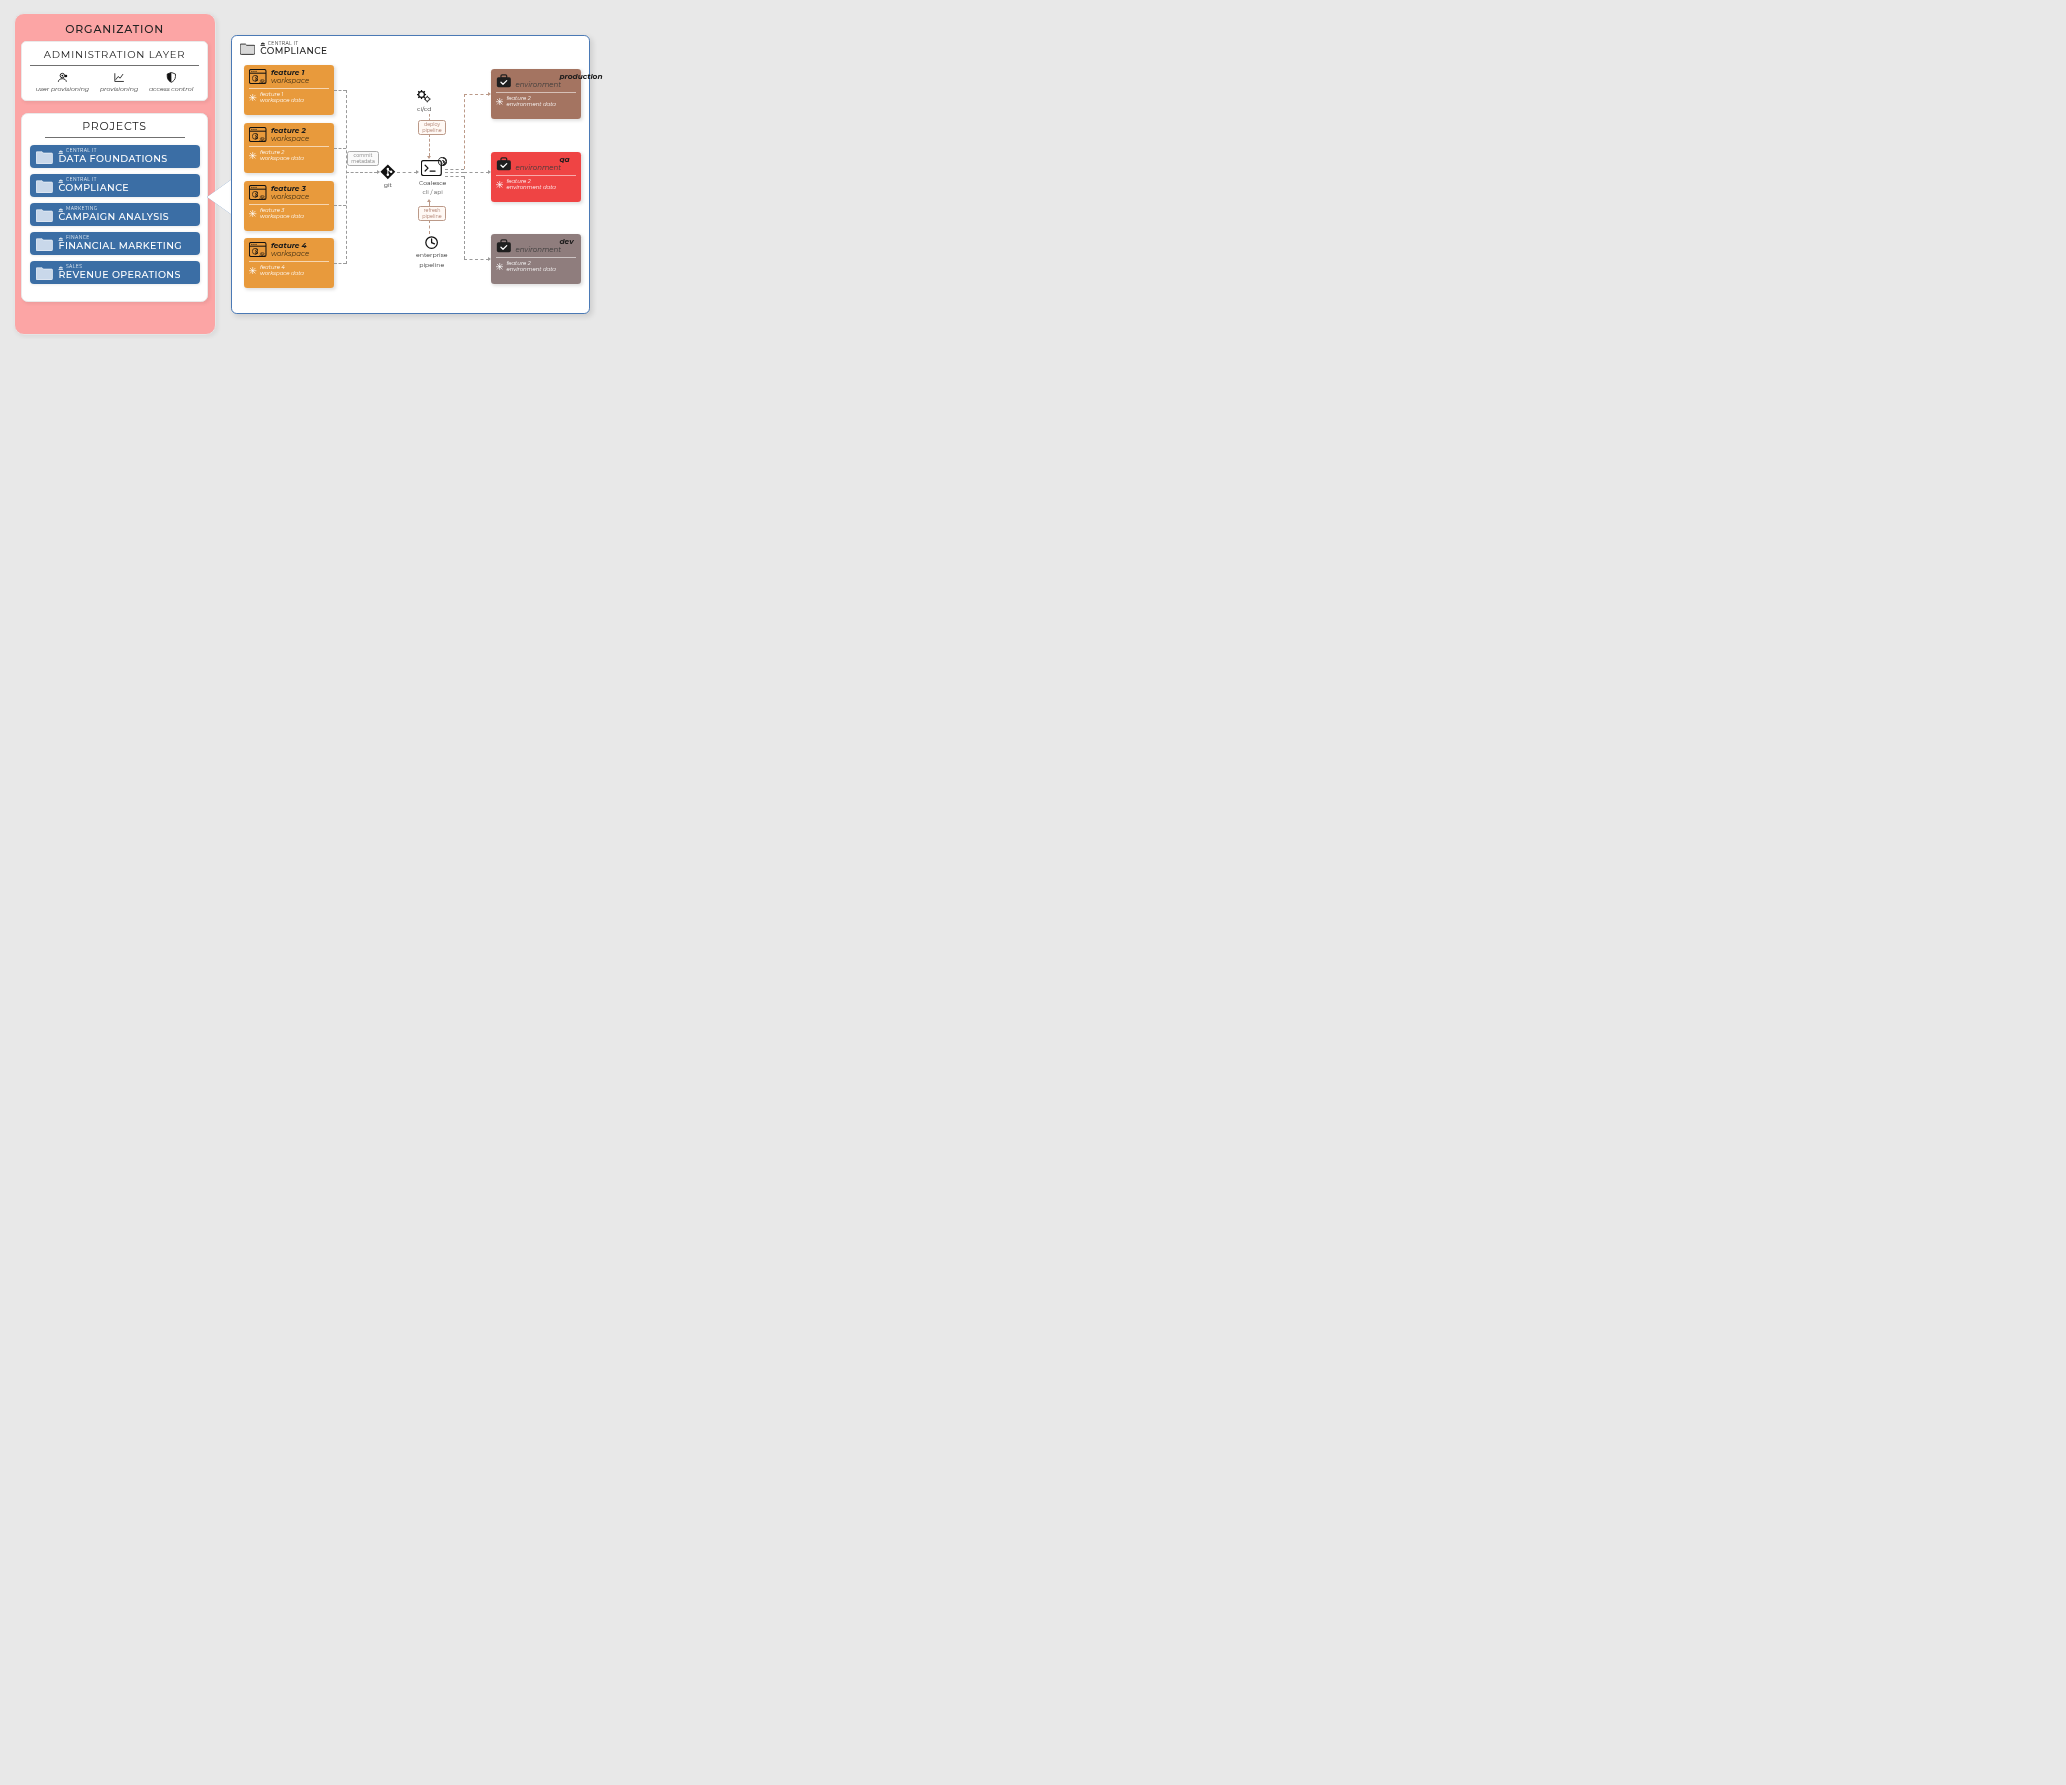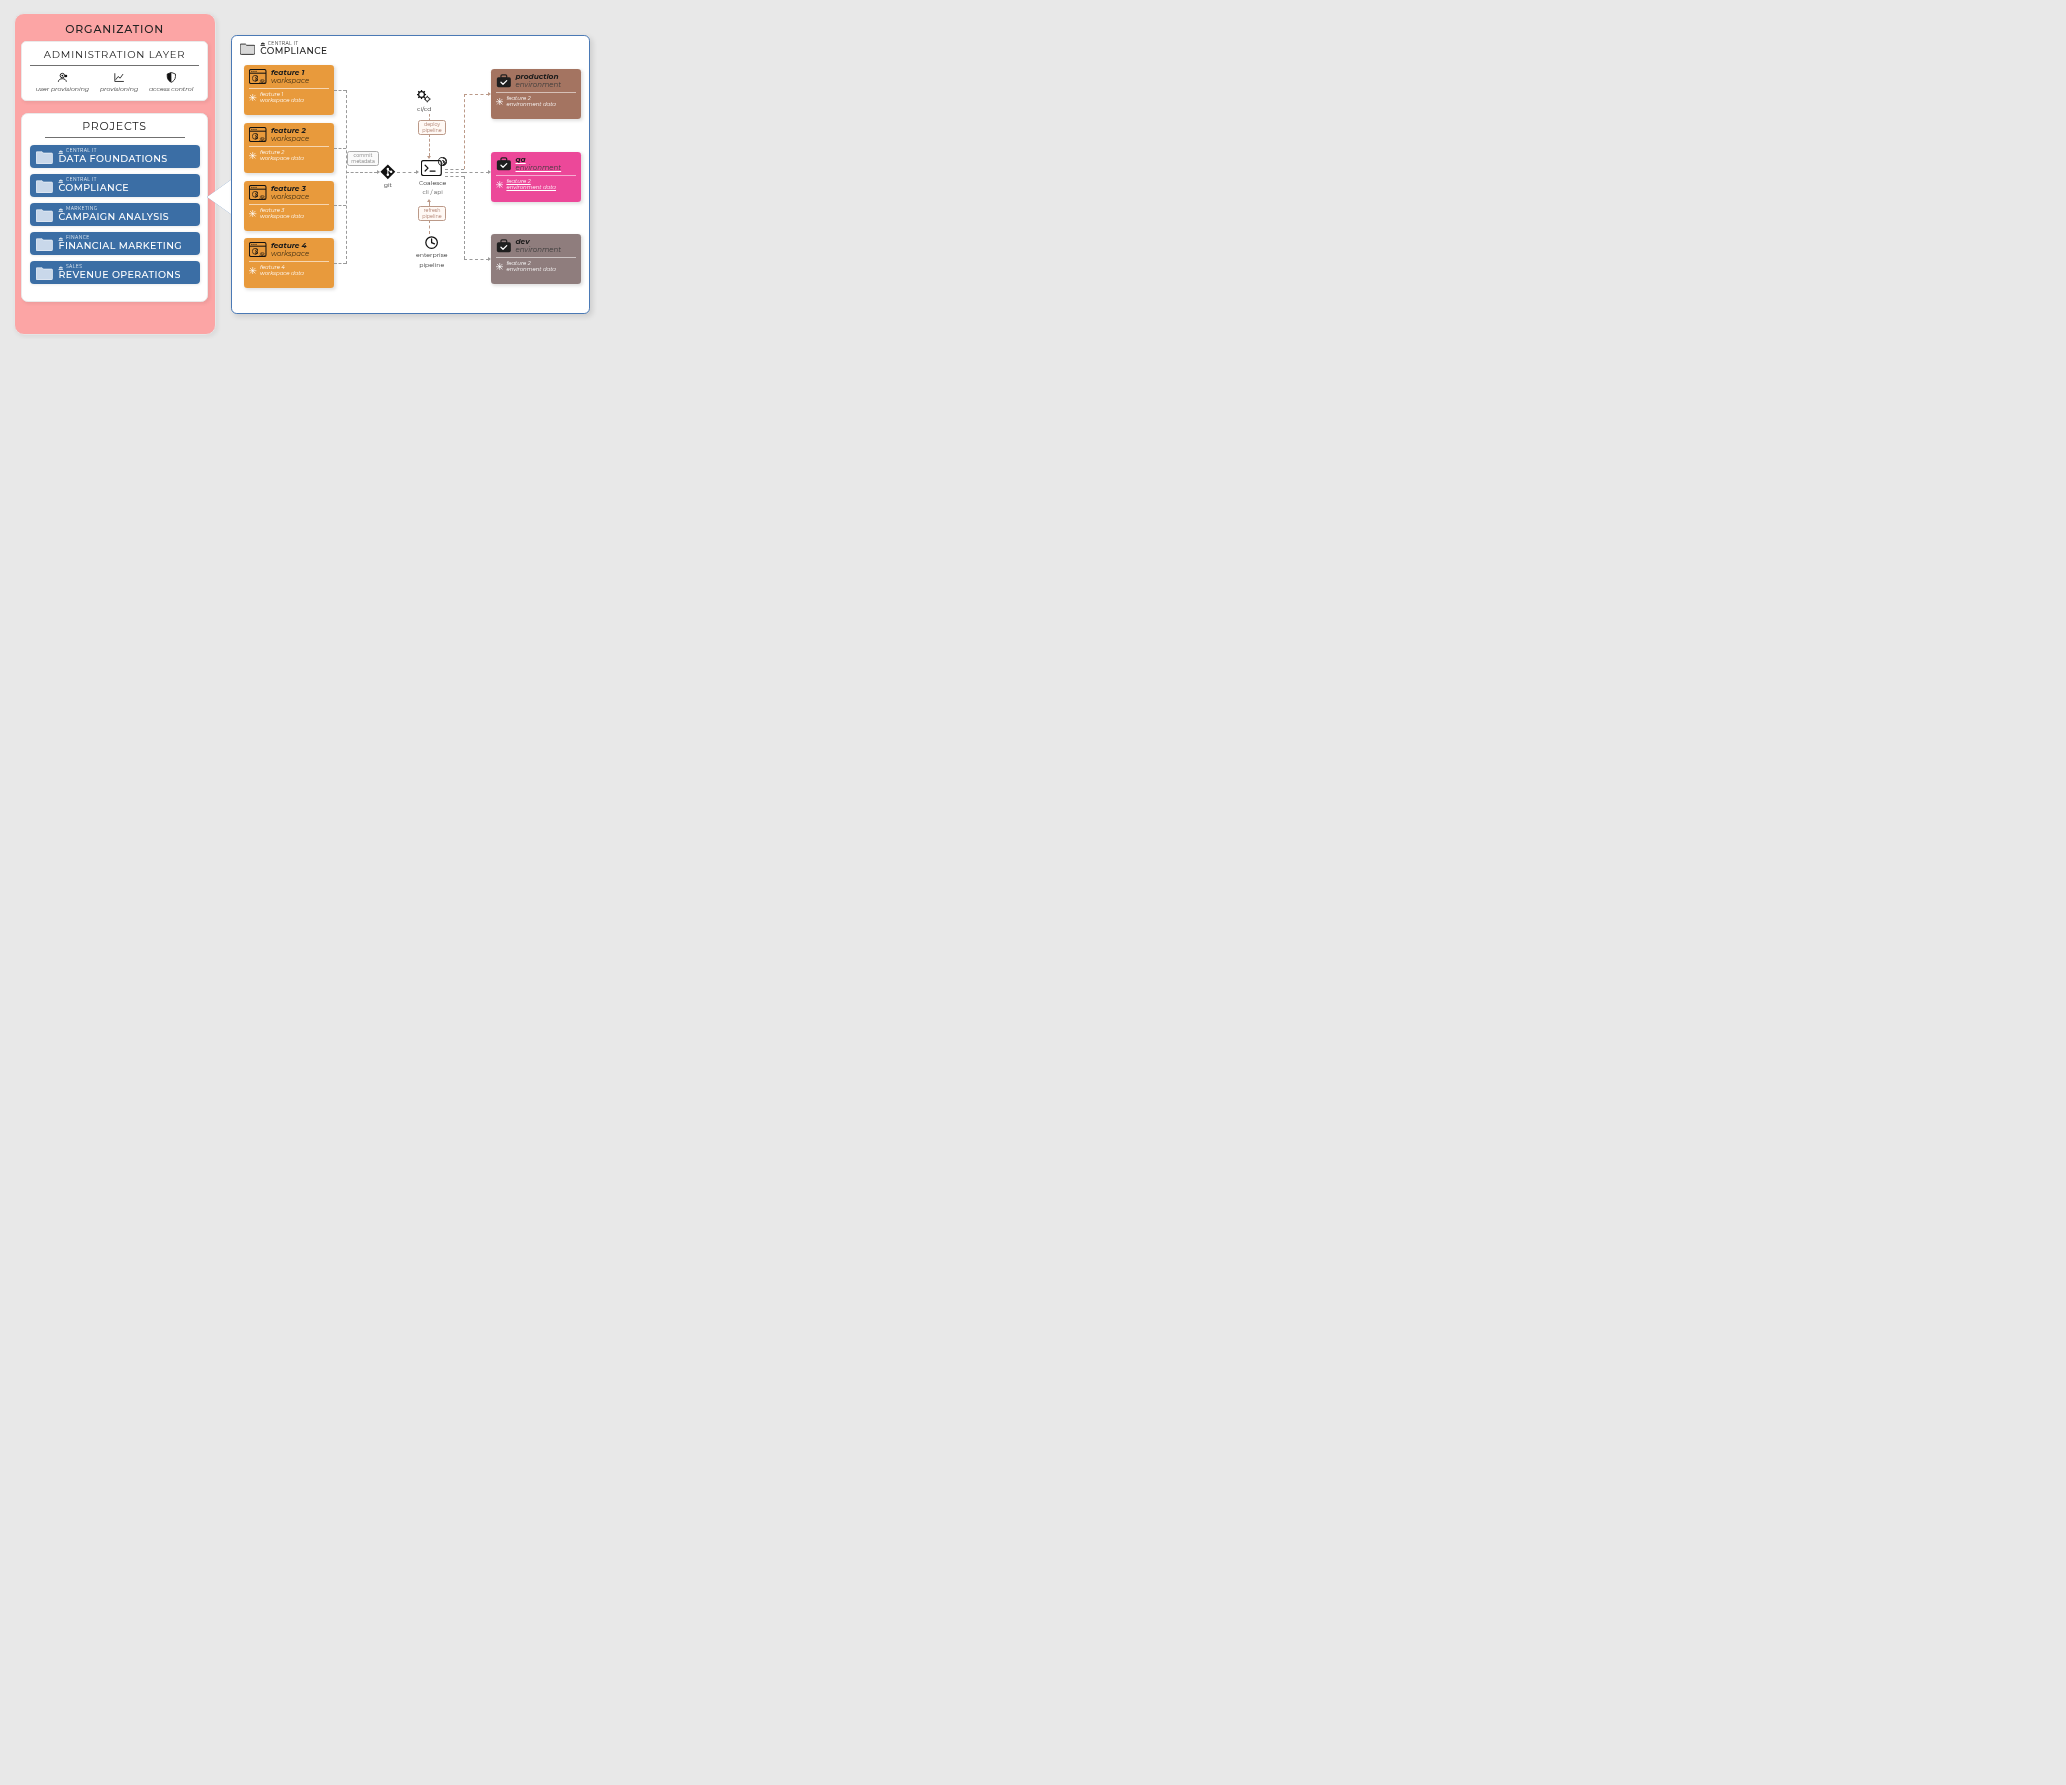--- a/index.html
+++ b/index.html
@@ -155,7 +155,7 @@
 .env-top { display: flex; align-items: center; gap: 4.1px; }
 .env-ico { width: 15.7px; height: 14px; flex-shrink: 0; }
 .env-txt { display: flex; flex-direction: column; line-height: 1.05; }
-.env-title { font-style: italic; font-weight: 700; font-size: 7.4px; color: #1b1b1b; }
+.env-title { font-style: italic; font-weight: 700; font-size: 7.4px; color: #1b1b1b; margin-left: 44px; }
 .env-sub { font-style: italic; font-size: 7px; color: #3a3a3a; }
 .env-hr { border: 0; border-top: 0.4px solid rgba(255,255,255,.55); margin: 3.3px 0 2.5px; }
 .env-data { display: flex; align-items: center; gap: 3.3px; }

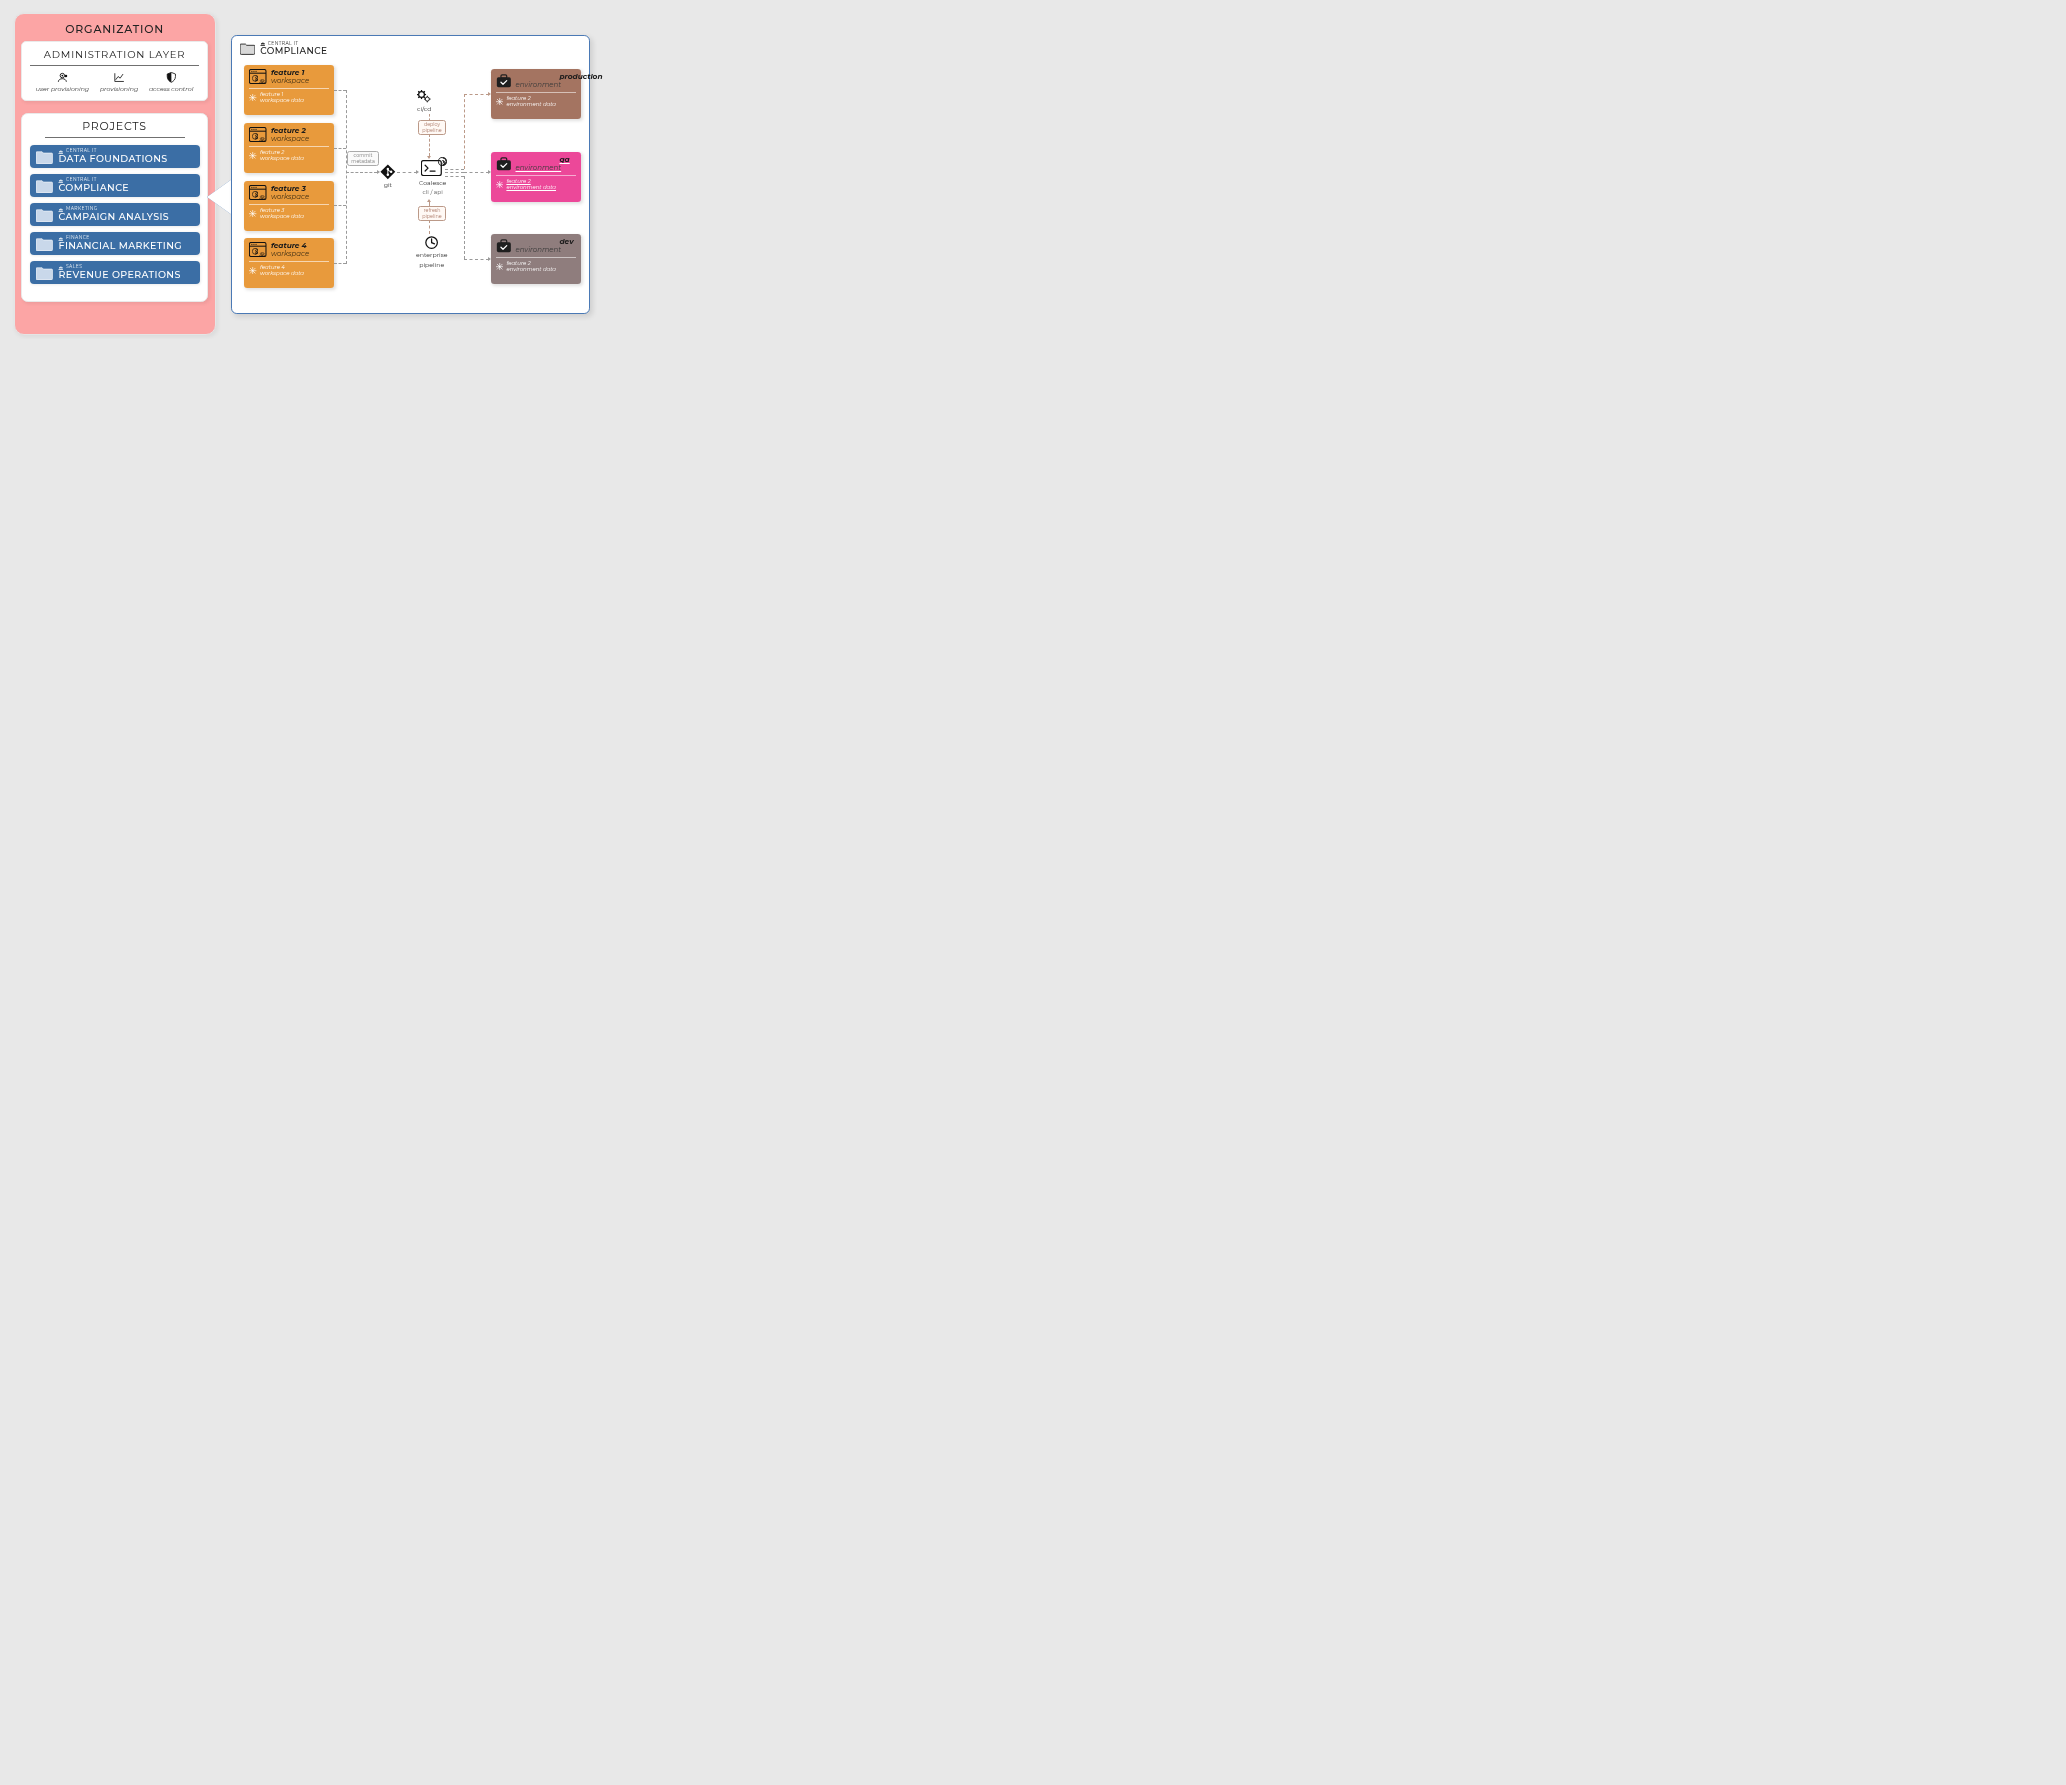--- a/index.html
+++ b/index.html
@@ -150,7 +150,7 @@
   color: #fff;
 }
 .env-prod { background: #a47461; }
-.env-qa { background: #ec4899; text-decoration: underline; }
+.env-qa { background: #ef4444; }
 .env-dev { background: #8f7d7d; }
 .env-top { display: flex; align-items: center; gap: 4.1px; }
 .env-ico { width: 15.7px; height: 14px; flex-shrink: 0; }

